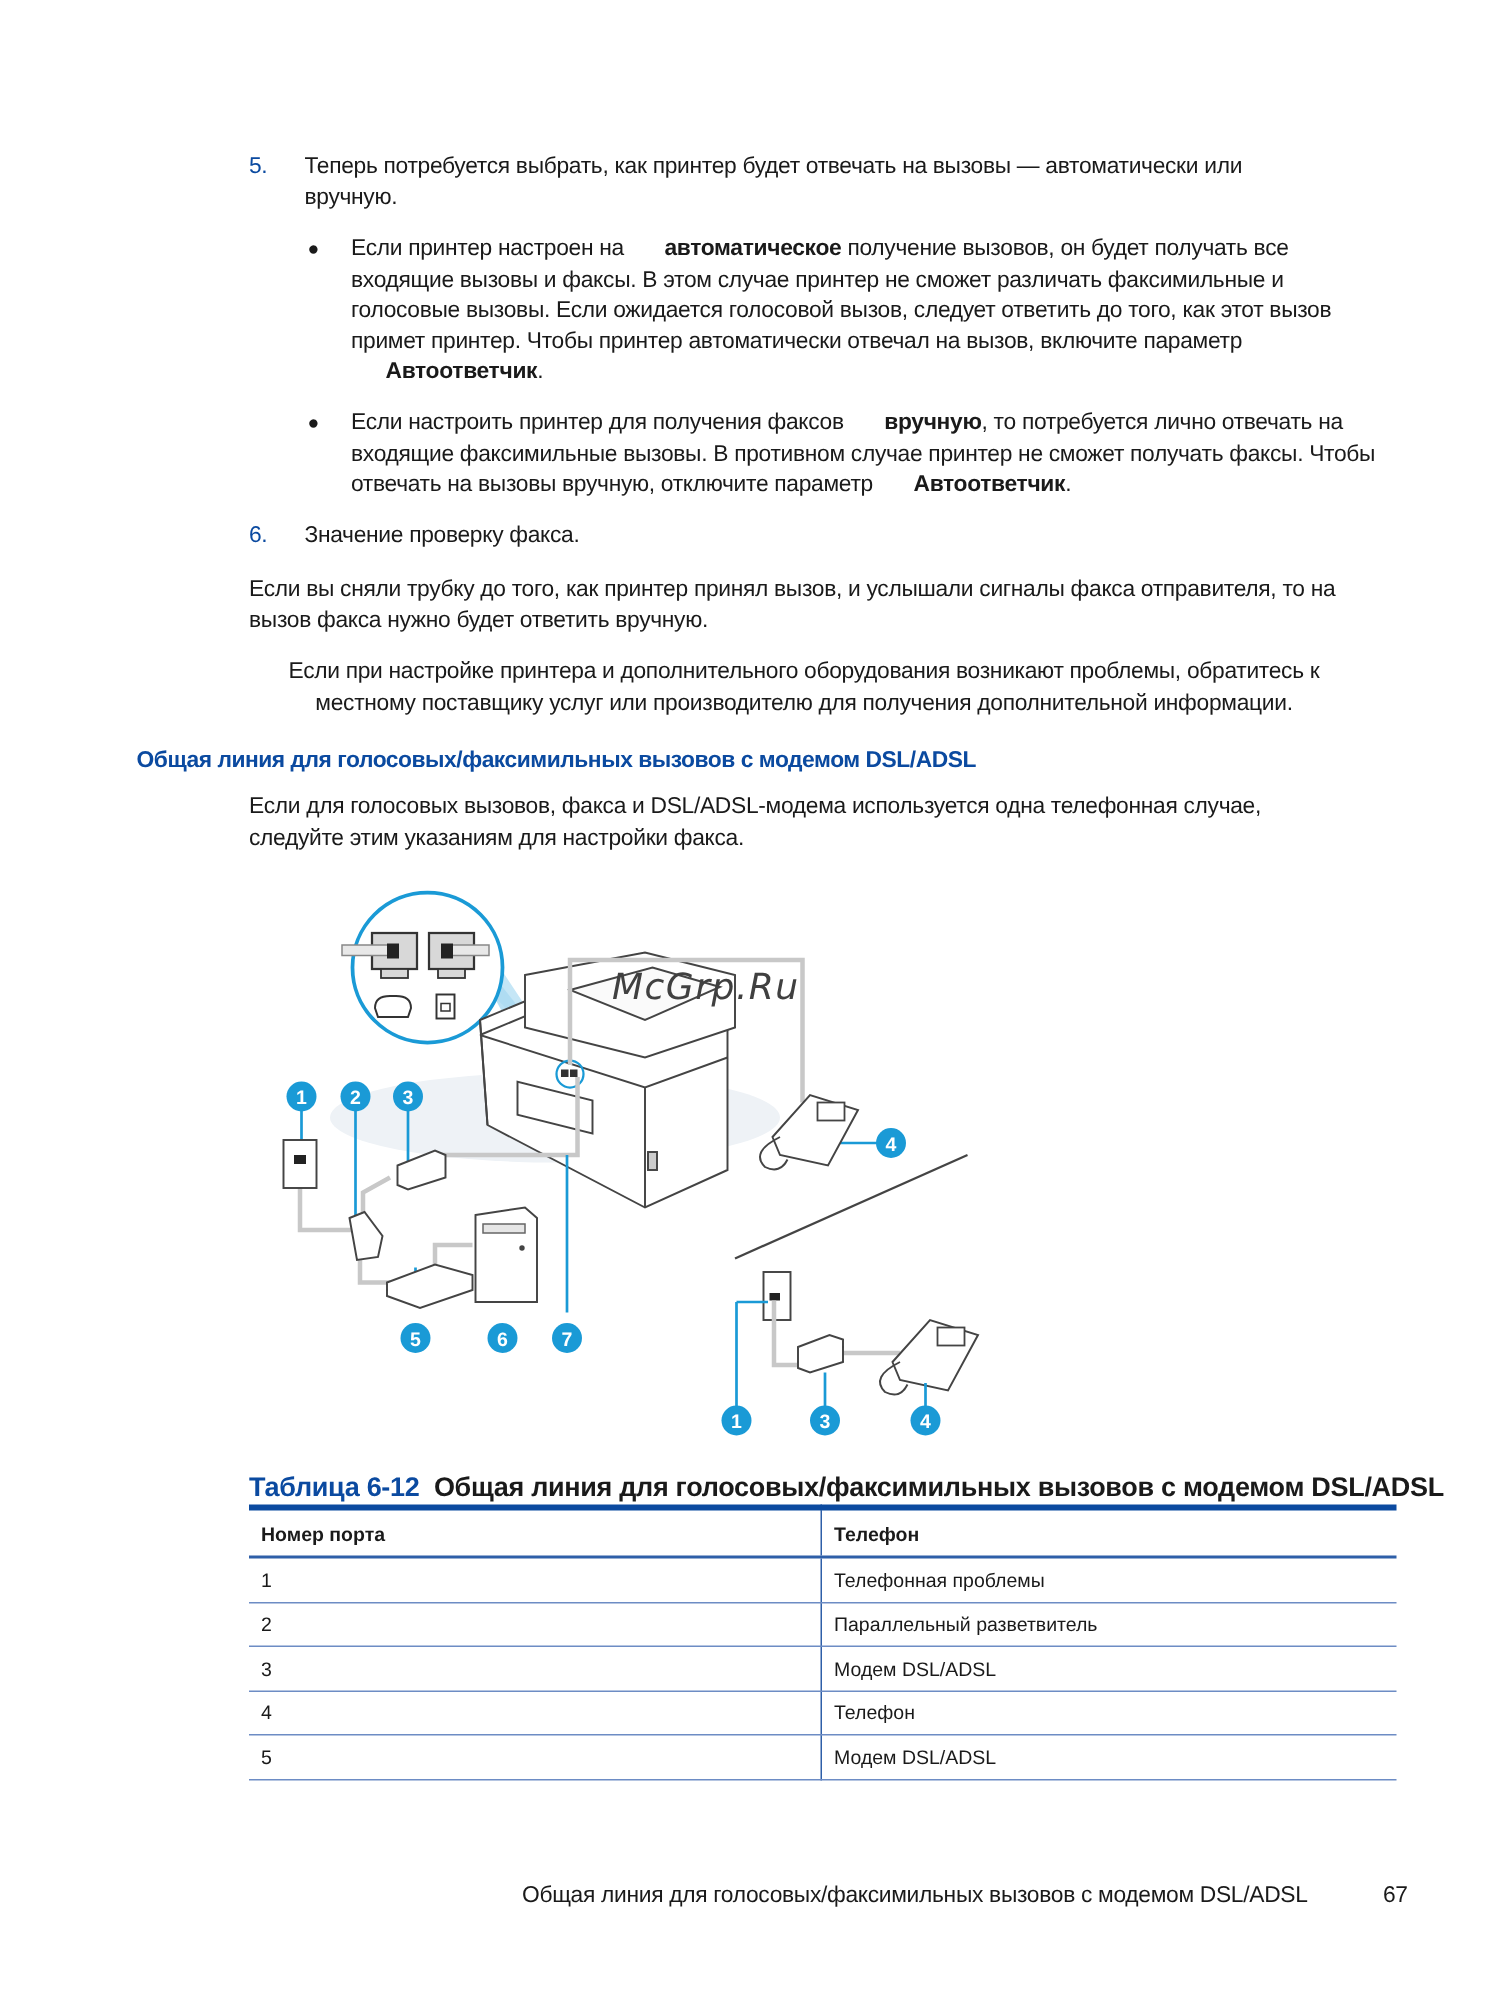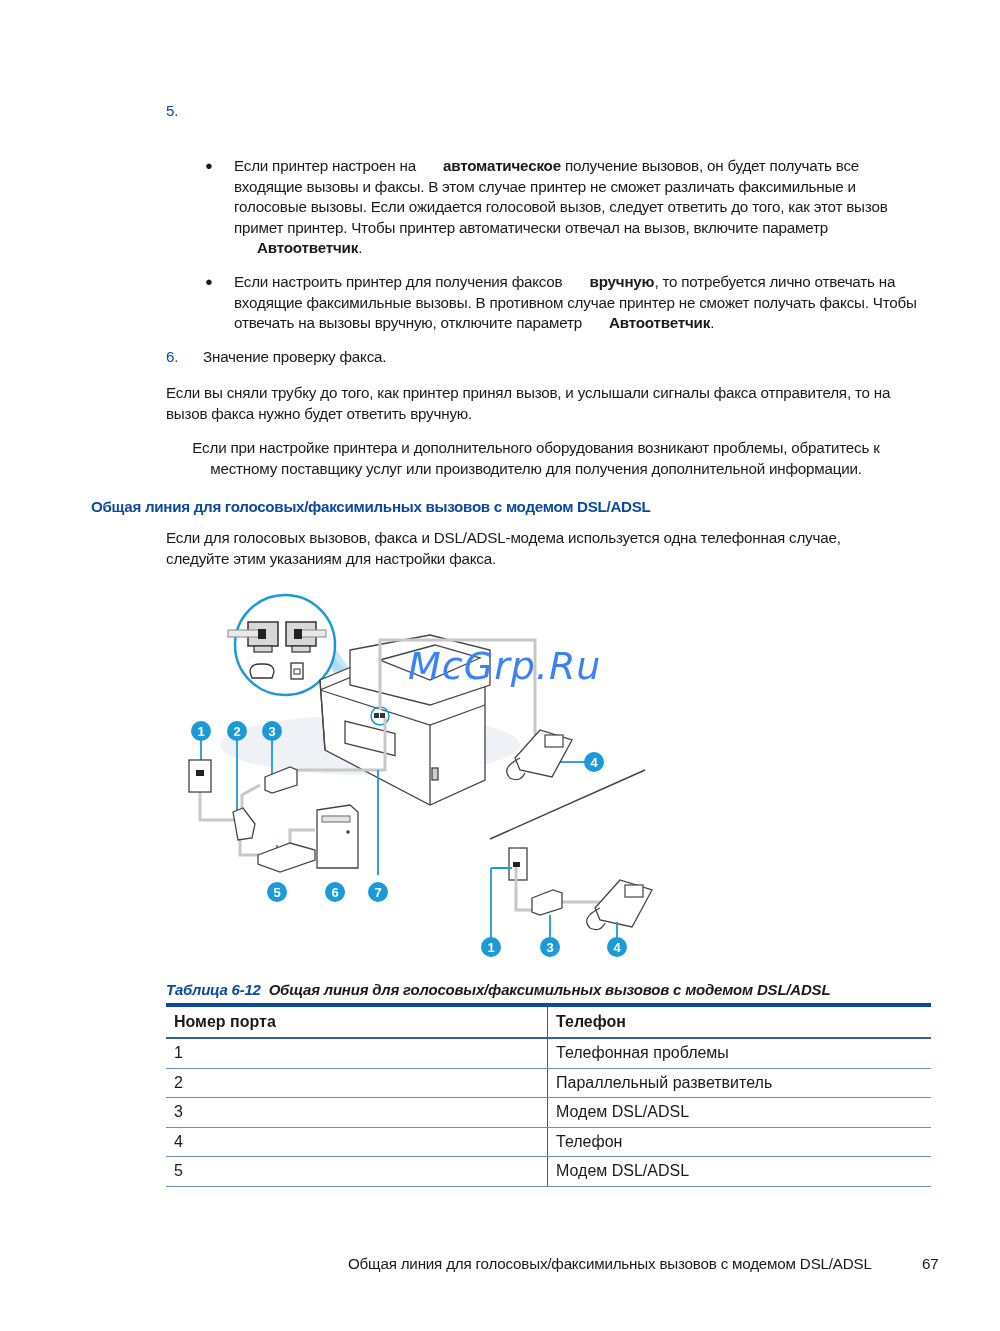--- a/index.html
+++ b/index.html
@@ -27,6 +27,7 @@
 
 <div class="abs txt num step-num" style="left:166px; top:101px;">5.</div>
 <div class="abs txt" style="left:203px; top:101px; width:720px;">
+  <div>Теперь потребуется выбрать, как принтер будет отвечать на вызовы — автоматически или</div>
 </div>
 
 <div class="bullet" style="left:205px; top:158px;">●</div>

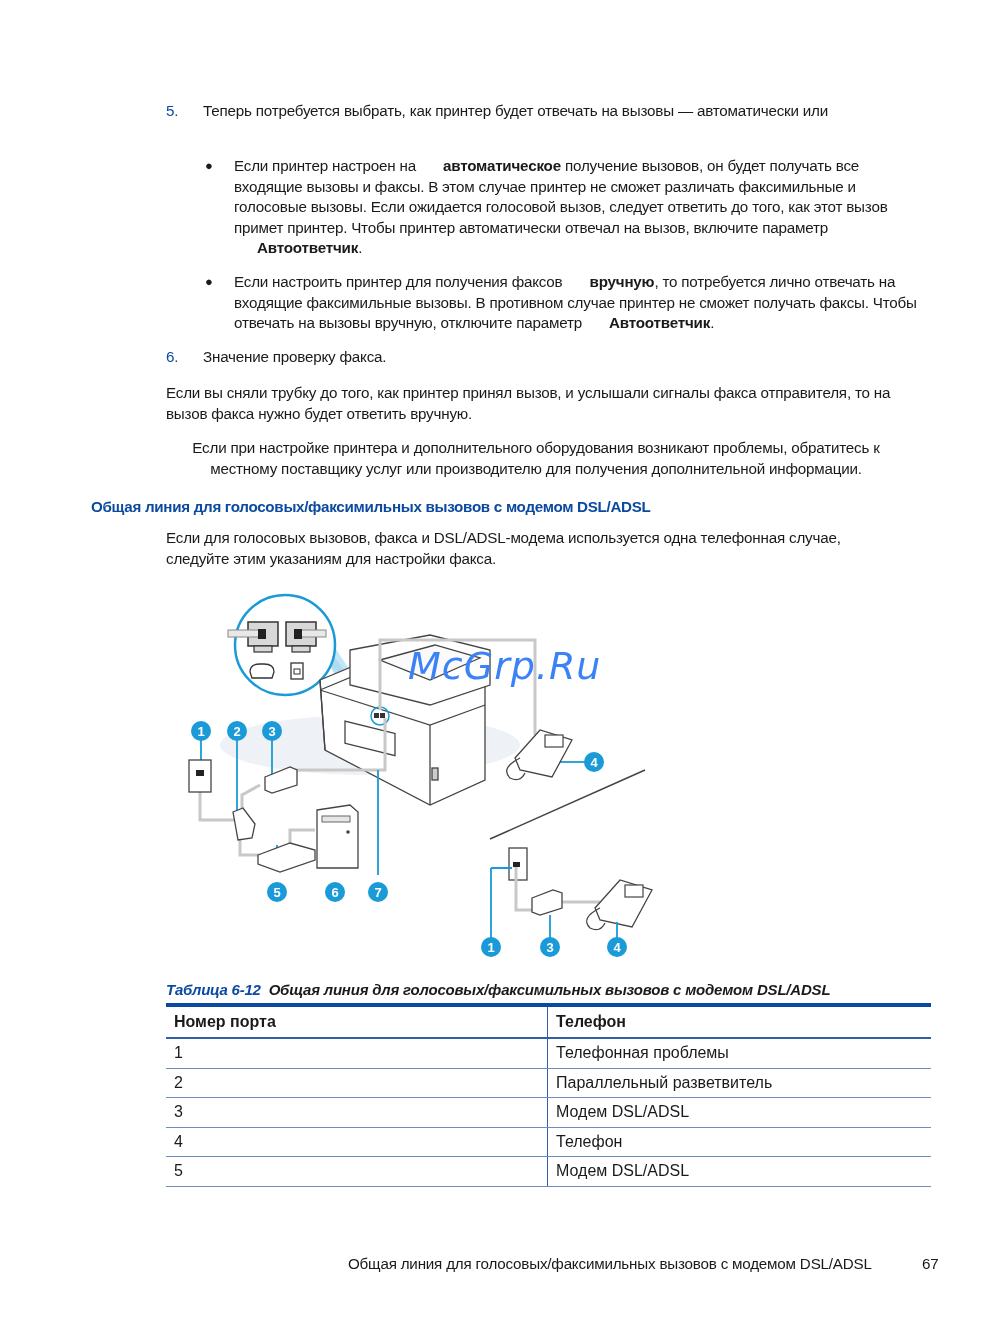--- a/index.html
+++ b/index.html
@@ -28,6 +28,7 @@
 <div class="abs txt num step-num" style="left:166px; top:101px;">5.</div>
 <div class="abs txt" style="left:203px; top:101px; width:720px;">
   <div>Теперь потребуется выбрать, как принтер будет отвечать на вызовы — автоматически или</div>
+  <div>вручную.</div>
 </div>
 
 <div class="bullet" style="left:205px; top:158px;">●</div>

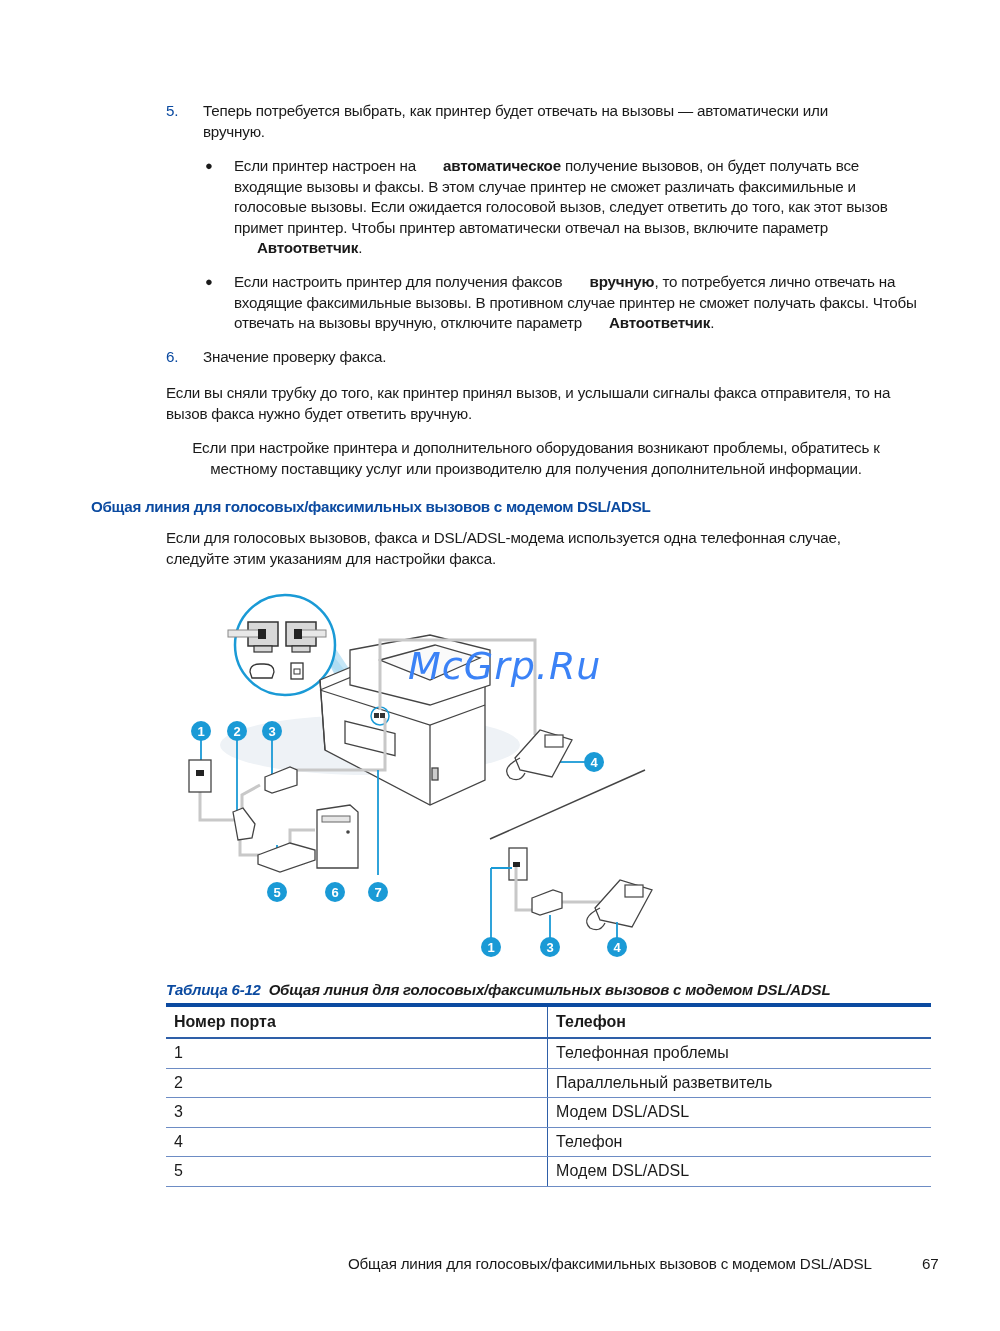--- a/index.html
+++ b/index.html
@@ -20,7 +20,7 @@
   table.ports td { height: 28.5px; padding: 0 8px; border-bottom: 1.5px solid #6d8cc4; }
   table.ports .c1 { width: 365px; border-right: 1px solid #2e5fa8; }
   .footer { font-size: 15.2px; letter-spacing: -0.2px; }
-  .watermark { font-family: "DejaVu Sans", sans-serif; font-style: italic; color: #3b82f6; font-size: 38px; letter-spacing: 1px; }
+  .watermark { font-family: "DejaVu Sans", sans-serif; font-style: italic; color: #404040; font-size: 24px; letter-spacing: 1px; }
 </style>
 </head>
 <body>

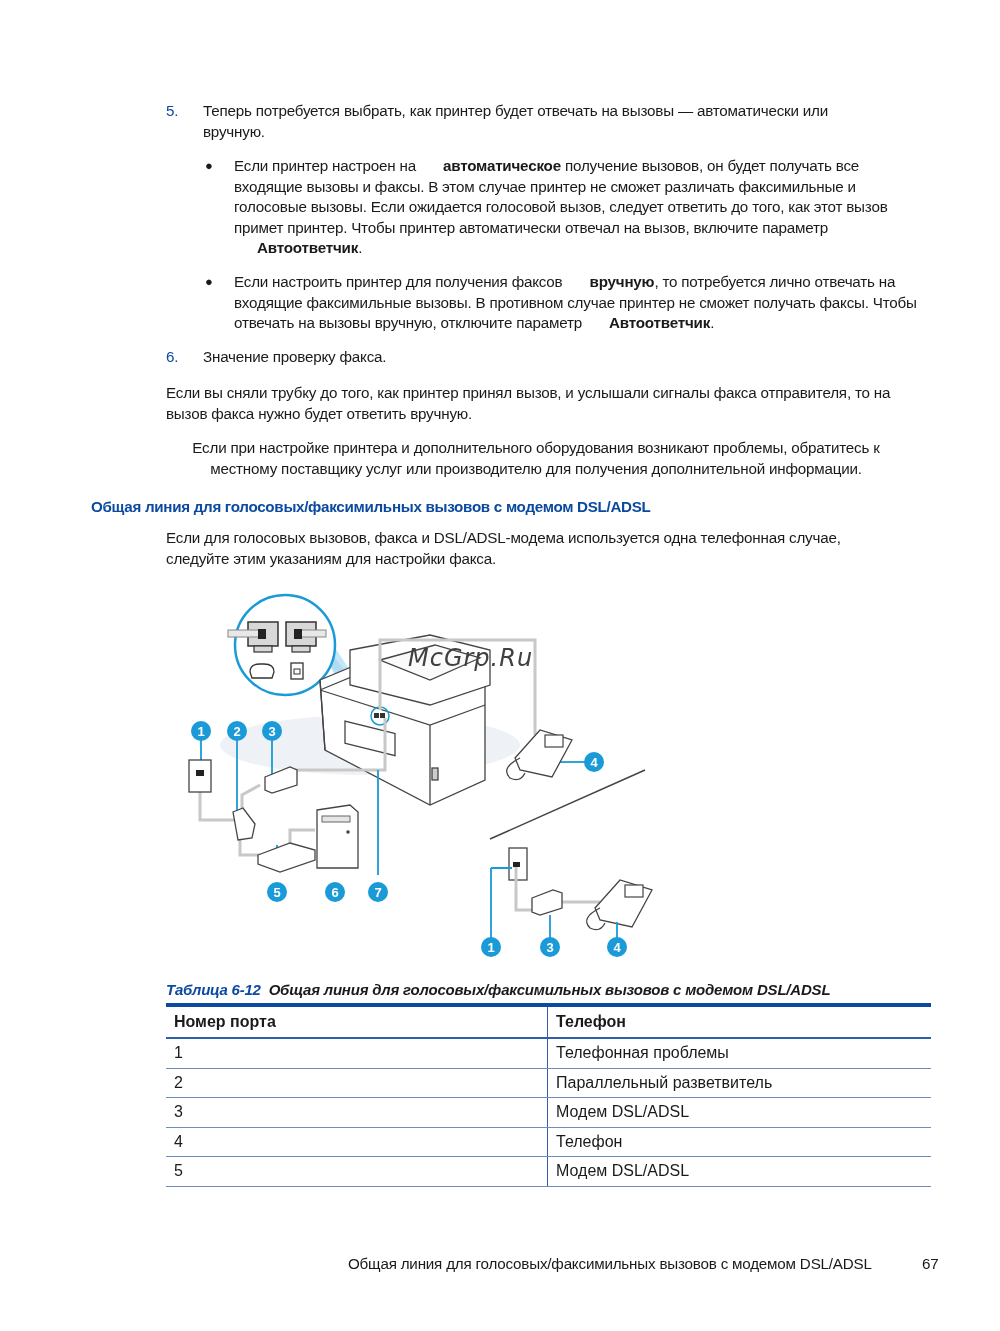--- a/index.html
+++ b/index.html
@@ -12,7 +12,7 @@
   .step-num { position: absolute; width: 30px; }
   .bullet { position: absolute; font-size: 13px; }
   .section-title { color: #0b4aa0; font-size: 15.2px; font-weight: bold; letter-spacing: -0.3px; }
-  .tbl-caption { font-size: 15px; font-weight: bold; letter-spacing: -0.2px; font-style: italic; }
+  .tbl-caption { font-size: 18px; font-weight: bold; letter-spacing: -0.2px; }
   .tbl-caption .cap-num { color: #0b4aa0; }
   table.ports { position: absolute; left: 166px; top: 1003px; width: 765px; border-collapse: collapse; font-size: 16px; }
   table.ports thead tr { border-top: 4px solid #0b4aa0; }

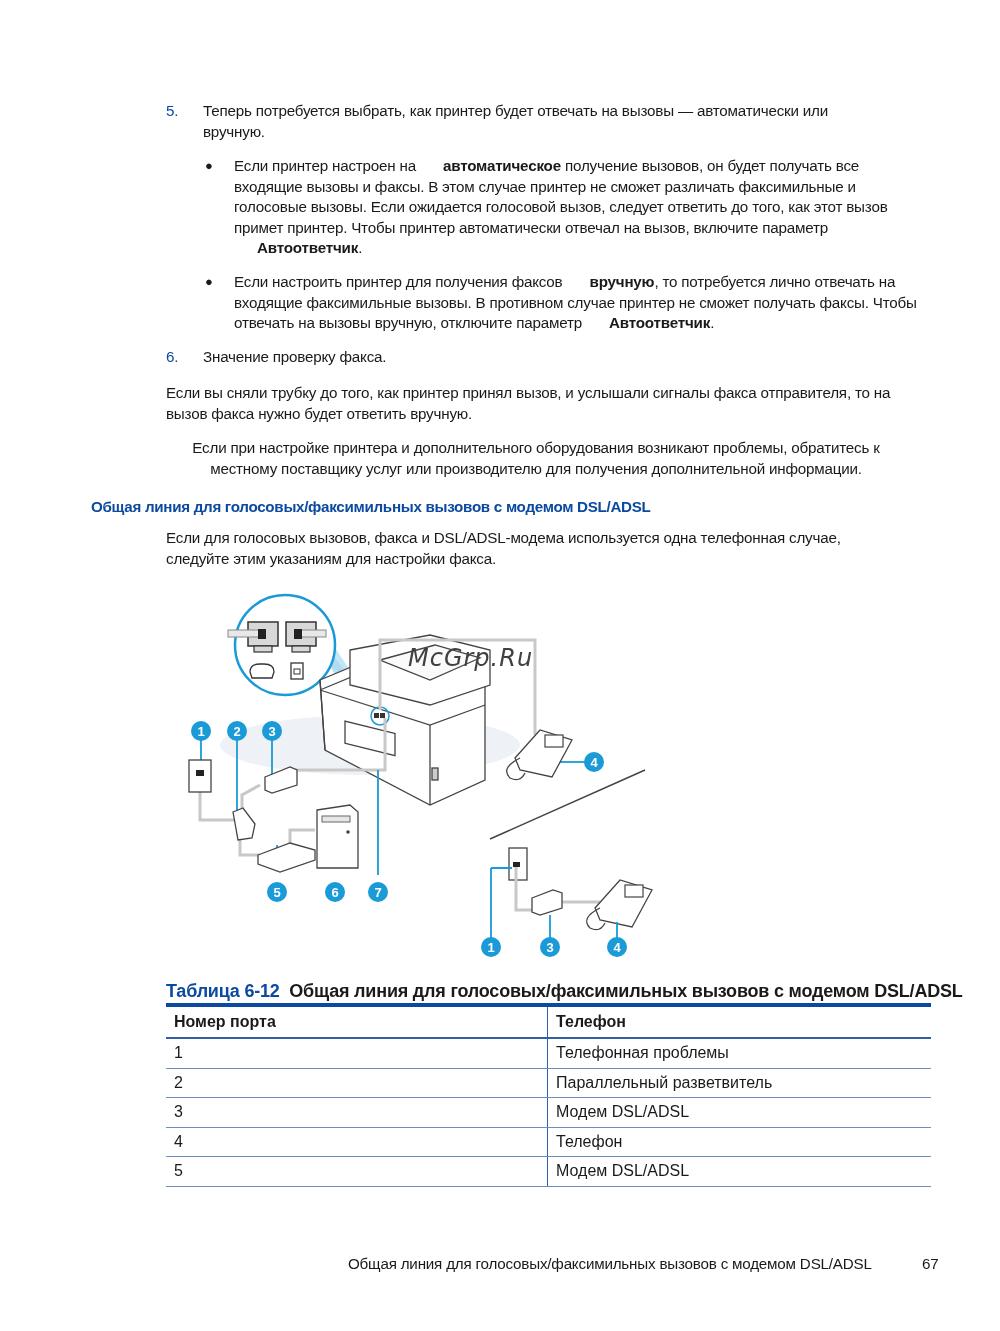--- a/index.html
+++ b/index.html
@@ -14,7 +14,7 @@
   .section-title { color: #0b4aa0; font-size: 15.2px; font-weight: bold; letter-spacing: -0.3px; }
   .tbl-caption { font-size: 18px; font-weight: bold; letter-spacing: -0.2px; }
   .tbl-caption .cap-num { color: #0b4aa0; }
-  table.ports { position: absolute; left: 166px; top: 1003px; width: 765px; border-collapse: collapse; font-size: 16px; }
+  table.ports { position: absolute; left: 166px; top: 1003px; width: 765px; border-collapse: collapse; font-size: 13px; }
   table.ports thead tr { border-top: 4px solid #0b4aa0; }
   table.ports th { text-align: left; font-weight: bold; height: 30px; padding: 0 8px; border-bottom: 2px solid #2e5fa8; }
   table.ports td { height: 28.5px; padding: 0 8px; border-bottom: 1.5px solid #6d8cc4; }

